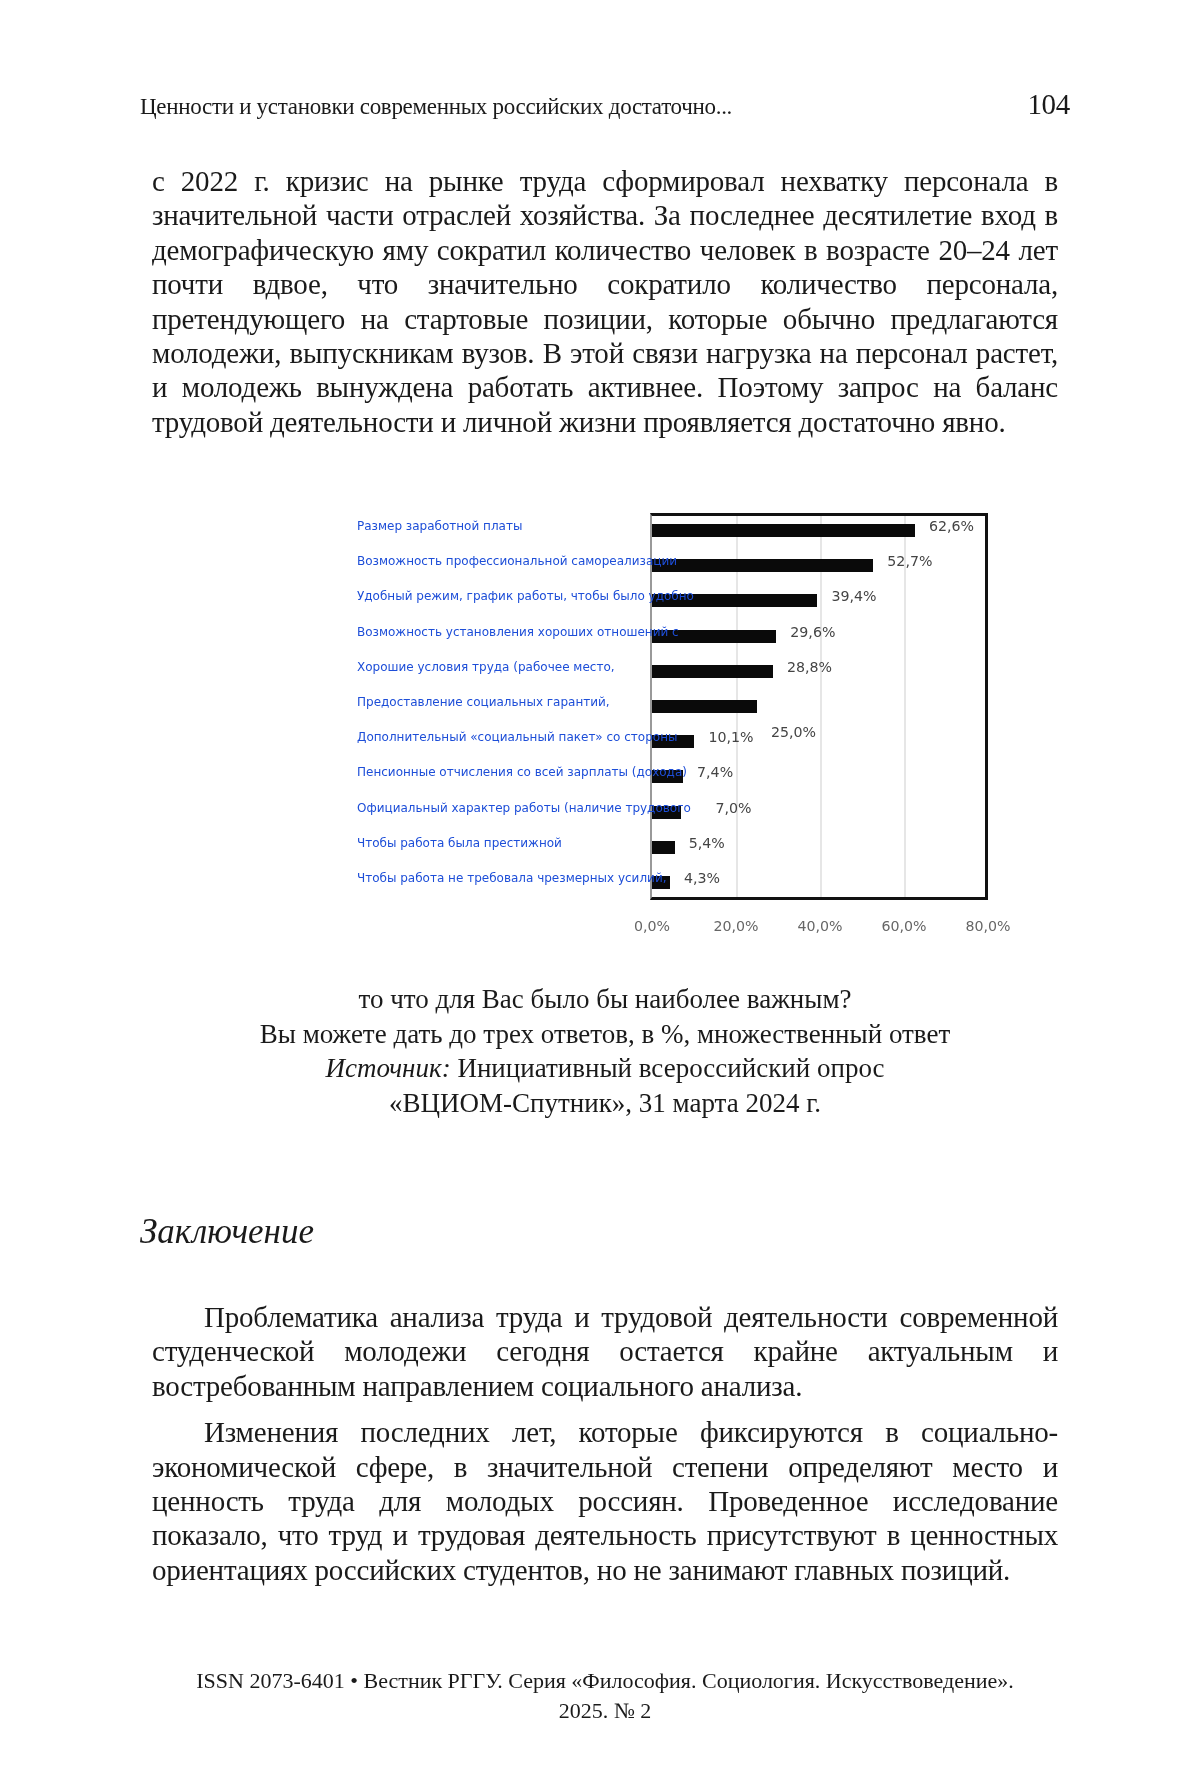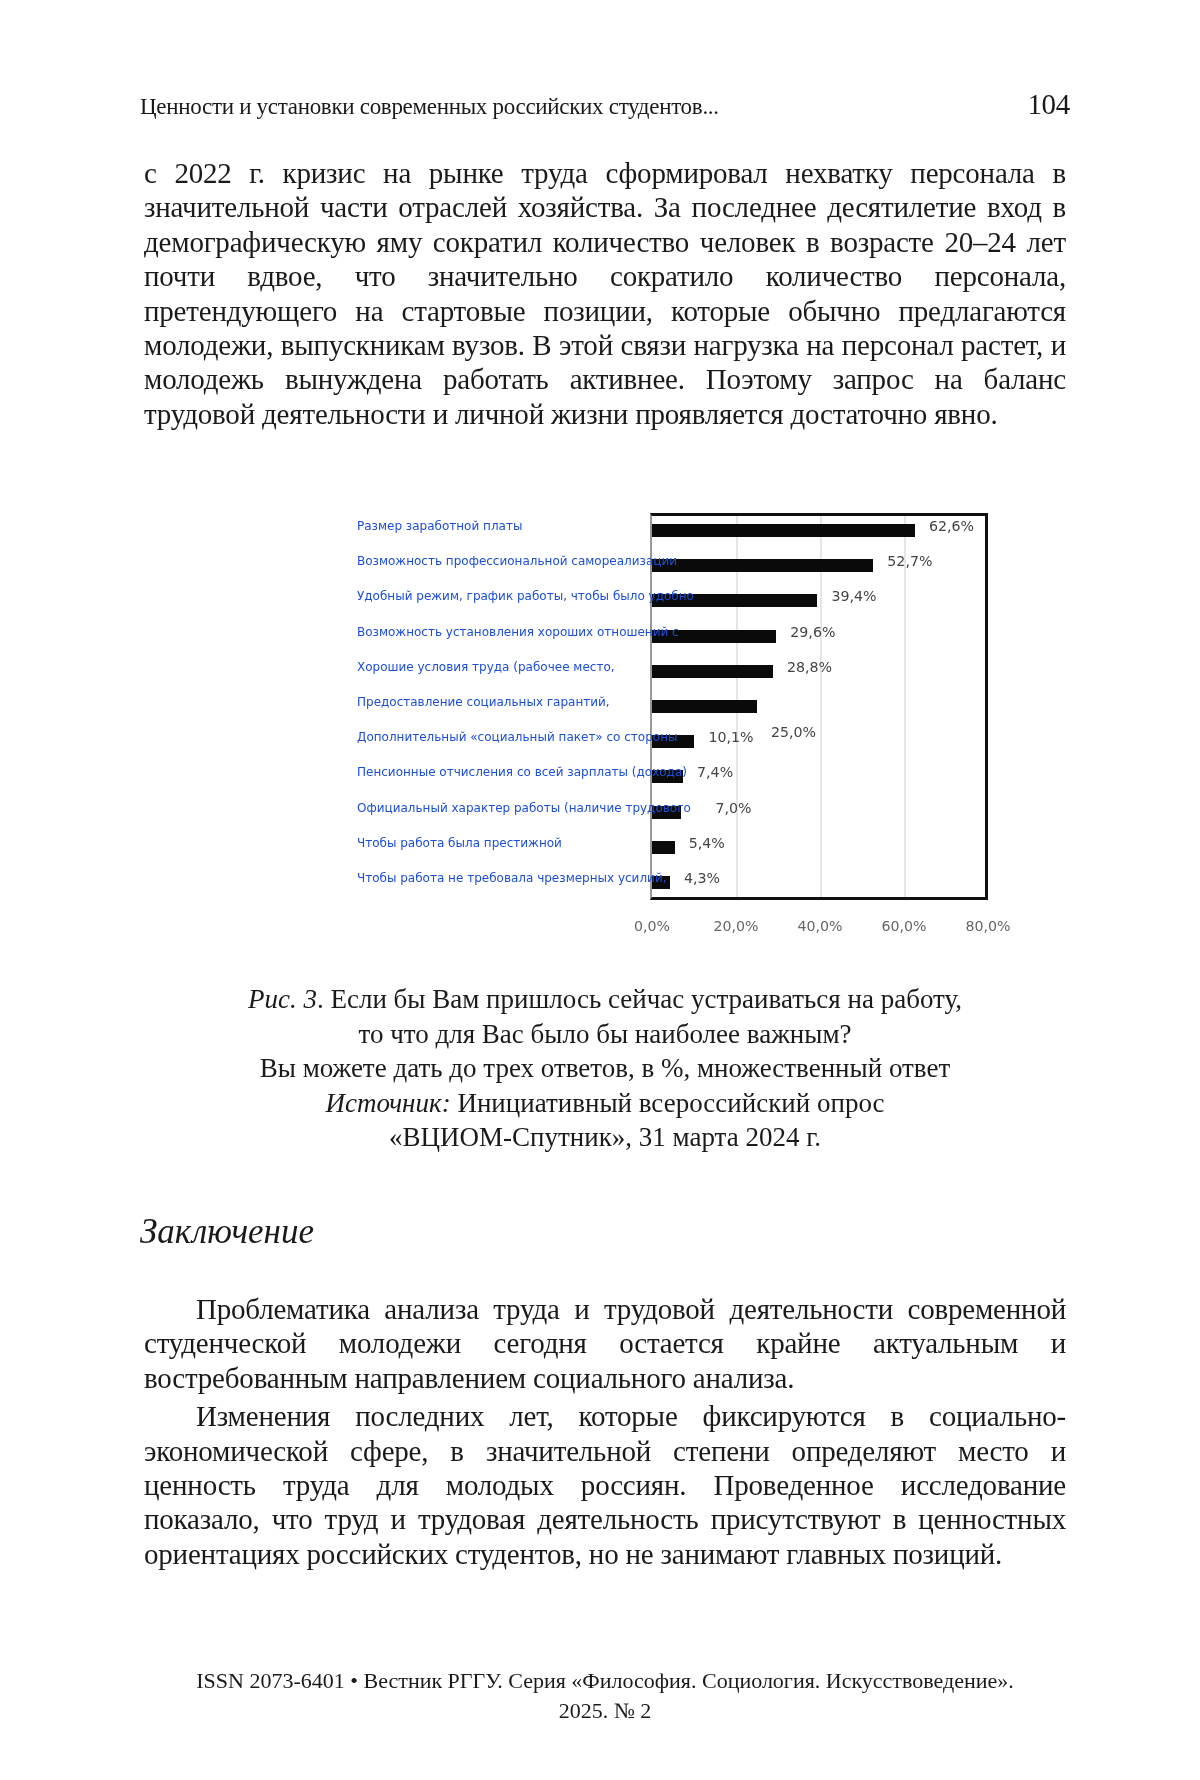--- a/index.html
+++ b/index.html
@@ -63,7 +63,7 @@
 <body>
 
 <div class="running-head serif">
-  <span>Ценности и установки современных российских студентов...</span>
+  <span>Ценности и установки современных российских достаточно...</span>
   <span class="page-num">104</span>
 </div>
 

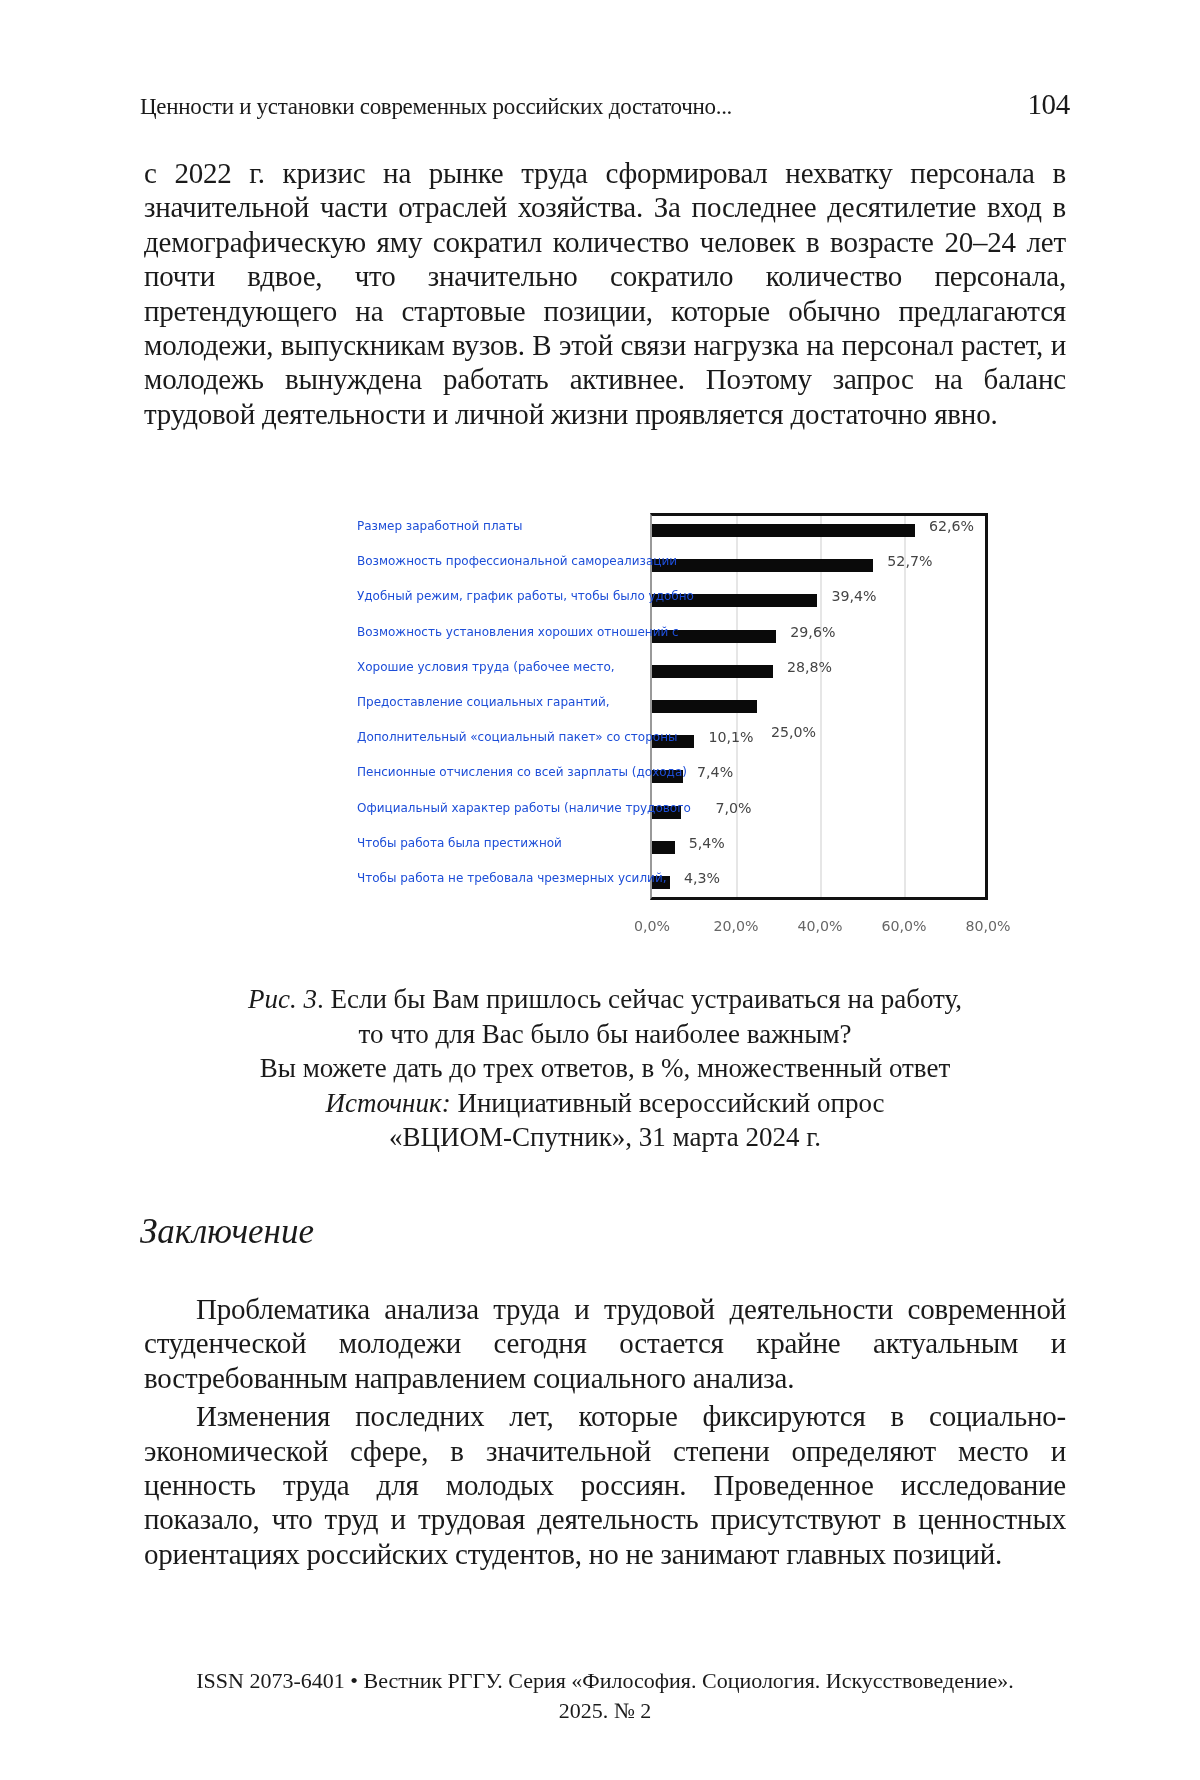--- a/index.html
+++ b/index.html
@@ -19,7 +19,7 @@
     font-size: 29px; line-height: 34.4px; text-align: justify;
     letter-spacing: -0.2px;
   }
-  .body-text p { margin: 4px; }
+  .body-text p { margin: 12px; }
   .body-text p.indent { text-indent: 52px; }
 
   

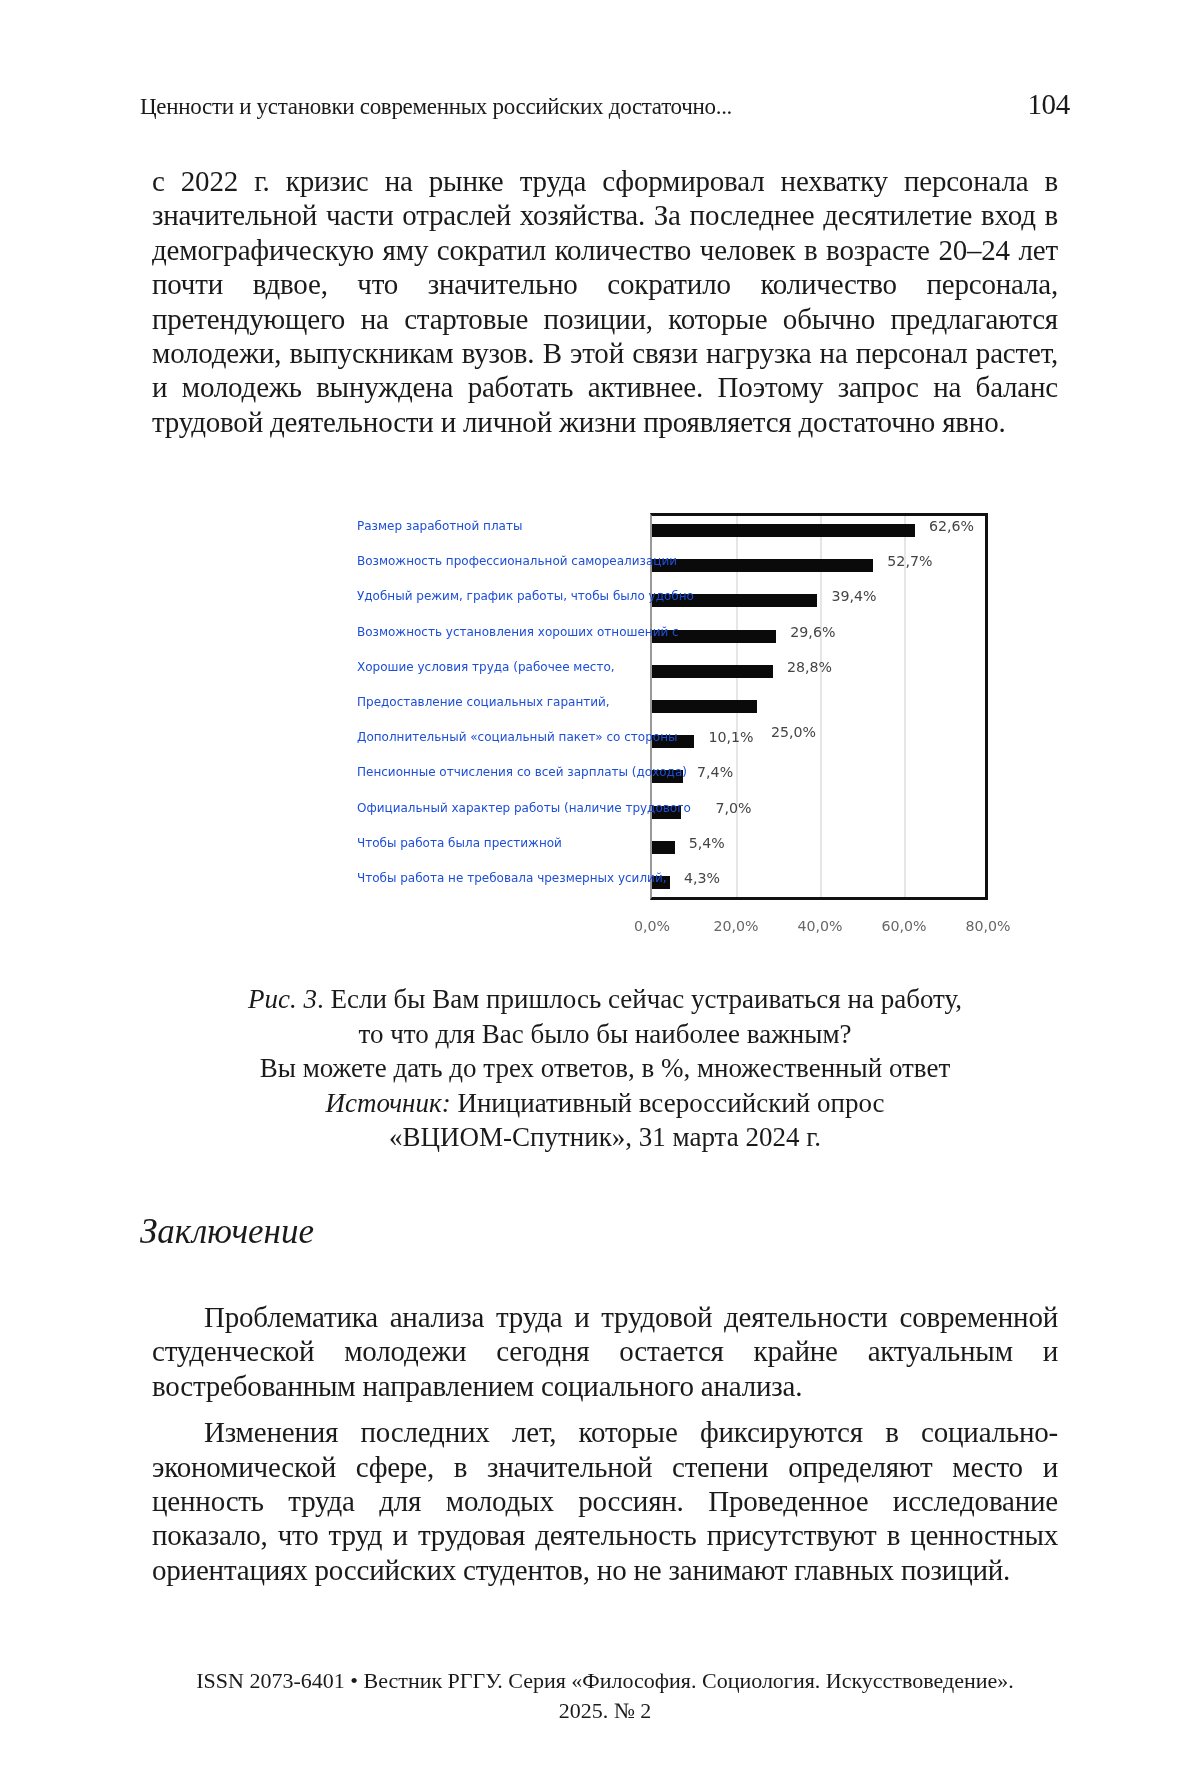--- a/index.html
+++ b/index.html
@@ -118,7 +118,6 @@
   </div>
 
 <div class="caption serif">
-  <span class="line"><i>Рис. 3</i><span>. Если бы Вам пришлось сейчас устраиваться на работу,</span></span>
   <span class="line">то что для Вас было бы наиболее важным?</span>
   <span class="line">Вы можете дать до трех ответов, в %, множественный ответ</span>
   <span class="line"><i>Источник:</i><span> Инициативный всероссийский опрос</span></span>

